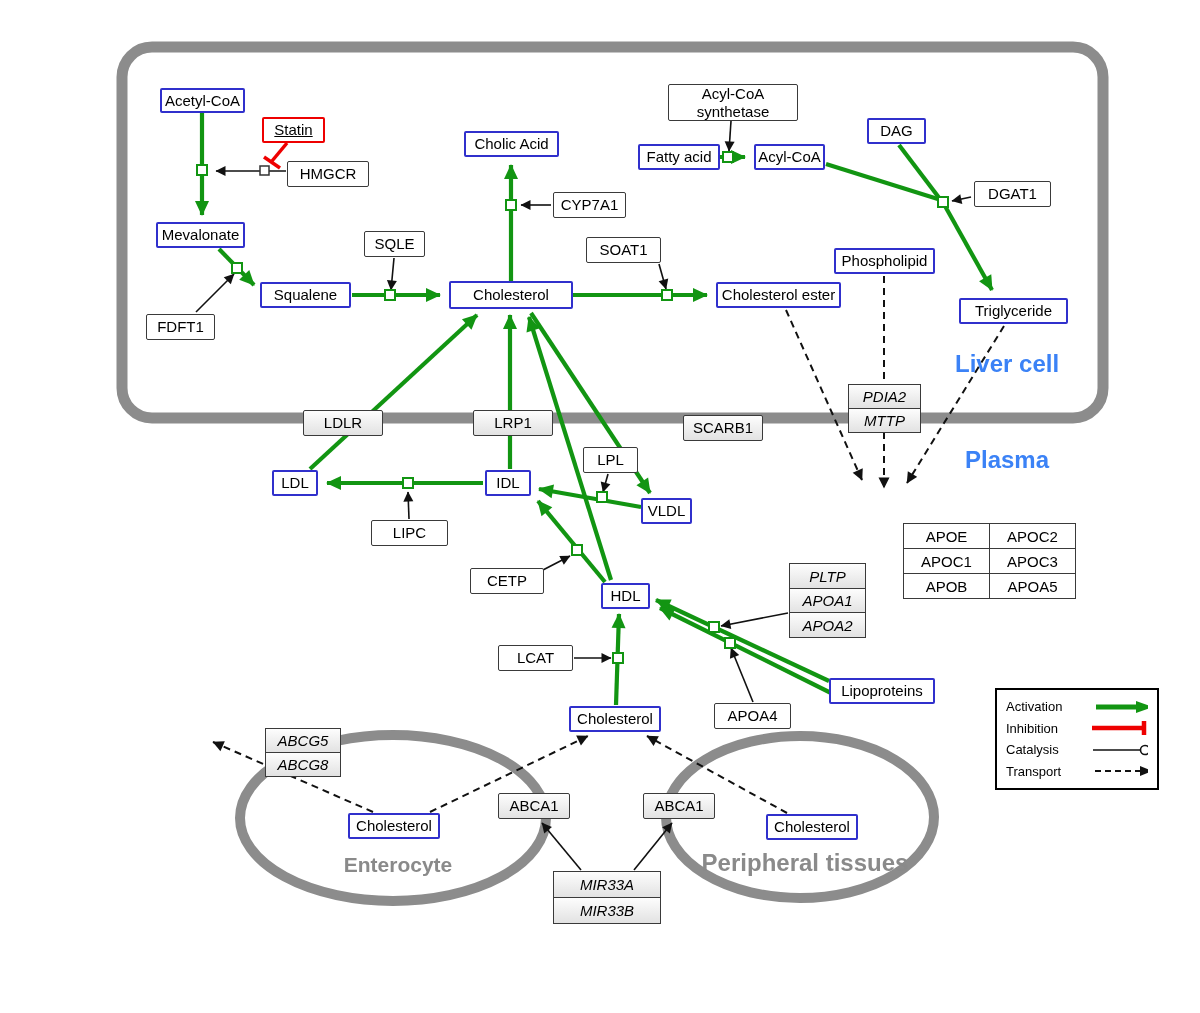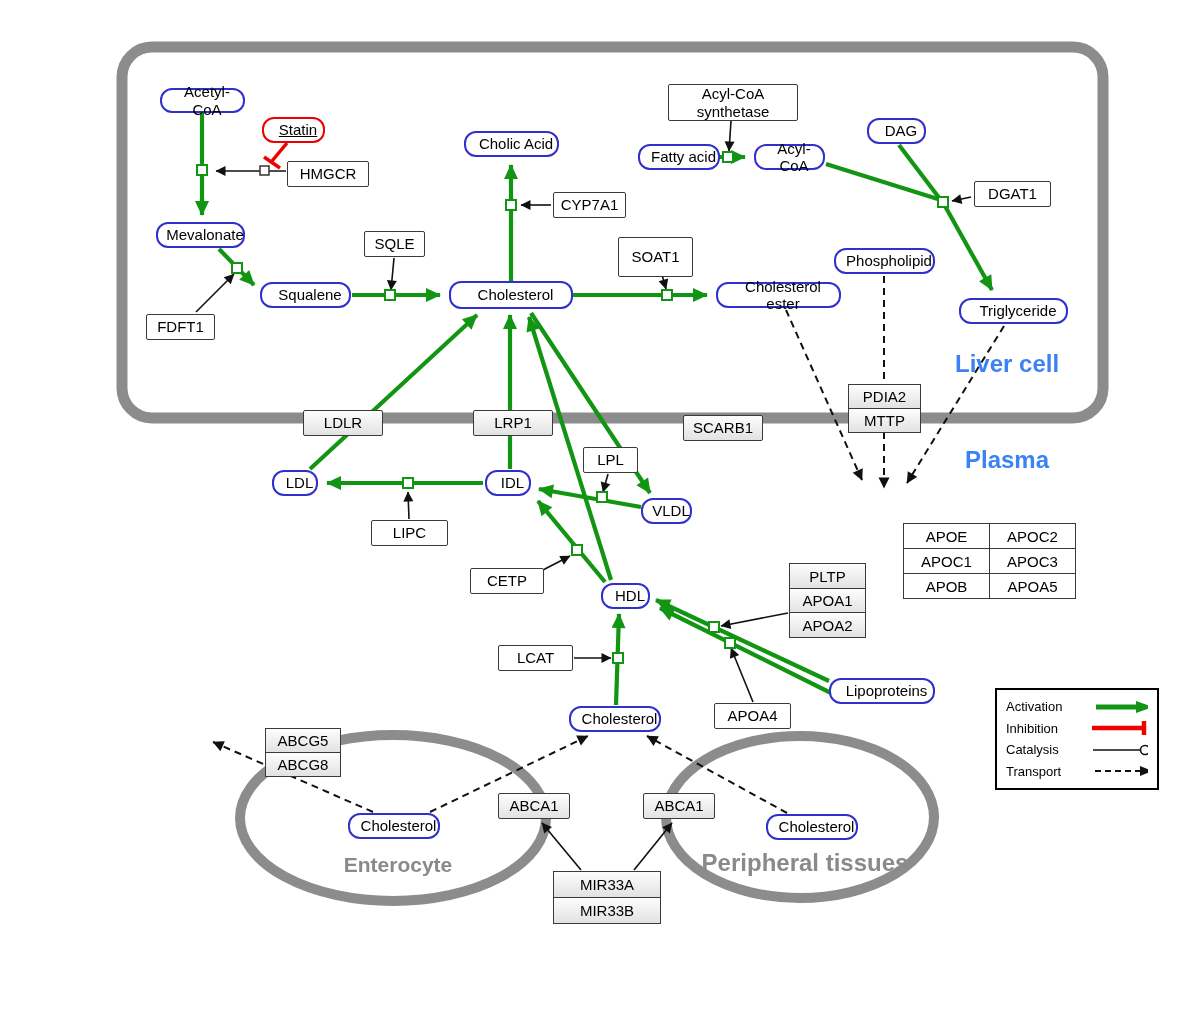--- a/index.html
+++ b/index.html
@@ -8,7 +8,7 @@
   .edges { position:absolute; left:0; top:0; }
   .node { position:absolute; display:flex; align-items:center; justify-content:center;
           text-align:center; font-size:15px; color:#000; background:#fff; line-height:1.15; }
-  .species { border:2.5px solid #3030cc; border-radius:12px;padding-left:9px; }
+  .species { border:2.5px solid #3030cc; border-radius:2px; }
   .statin  { border-color:#ee0000;text-decoration:underline; }
   .protein { border:1.5px solid #3a3a3a; border-radius:2px; }
   .gray    { background:linear-gradient(180deg,#fdfdfd 0%,#e2e2e2 100%); }

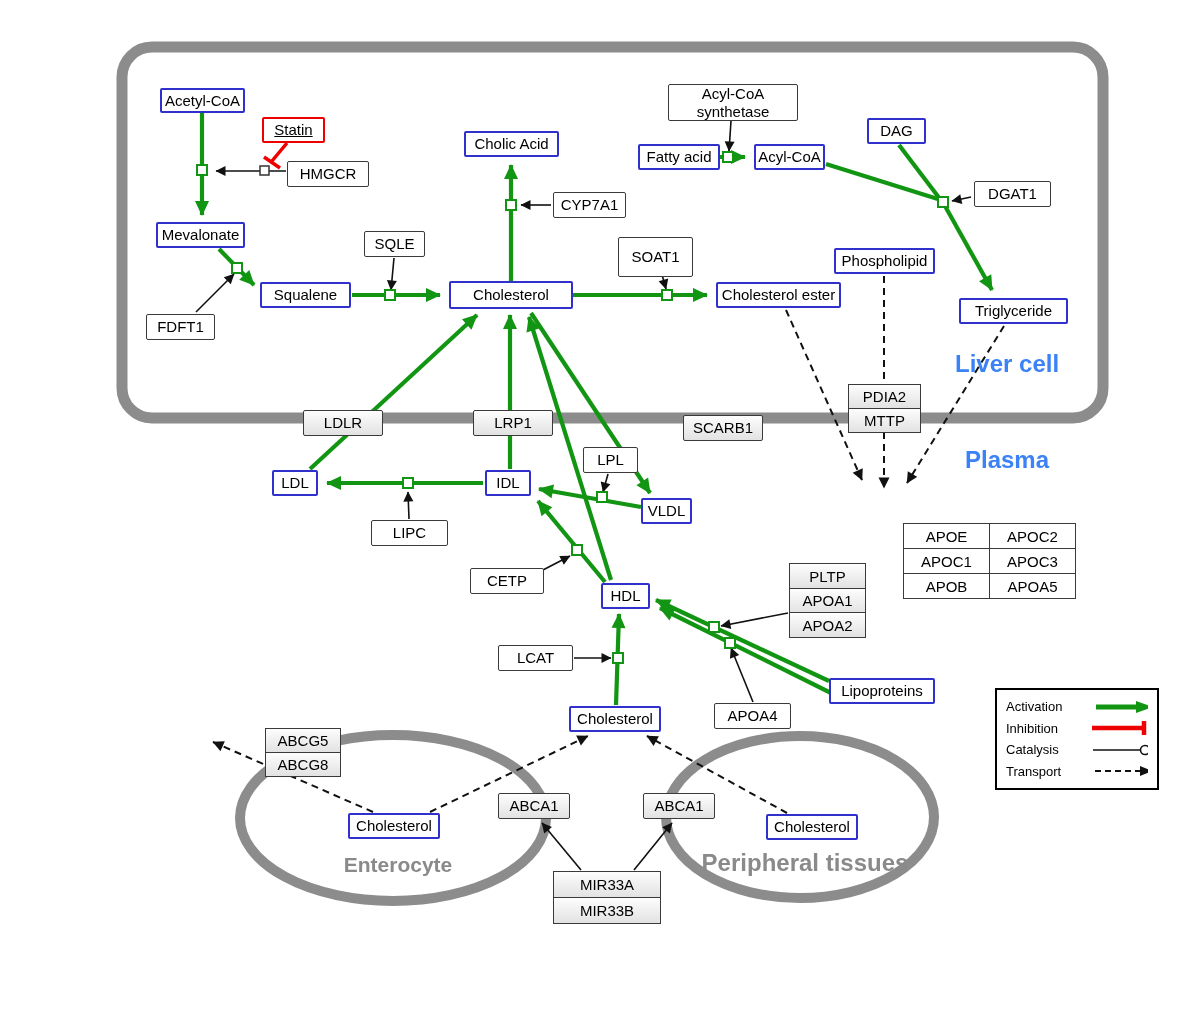--- a/index.html
+++ b/index.html
@@ -147,7 +147,7 @@
   <div class="node protein" style="left:146px;top:314px;width:69px;height:26px">FDFT1</div>
   <div class="node protein" style="left:364px;top:231px;width:61px;height:26px">SQLE</div>
   <div class="node protein" style="left:553px;top:192px;width:73px;height:26px">CYP7A1</div>
-  <div class="node protein" style="left:618px;top:237px;width:75px;height:40px">SOAT1</div>
+  <div class="node protein" style="left:586px;top:237px;width:75px;height:26px">SOAT1</div>
   <div class="node protein" style="left:668px;top:84px;width:130px;height:37px">Acyl-CoA synthetase</div>
   <div class="node protein" style="left:974px;top:181px;width:77px;height:26px">DGAT1</div>
   <div class="node protein gray" style="left:303px;top:410px;width:80px;height:26px">LDLR</div>

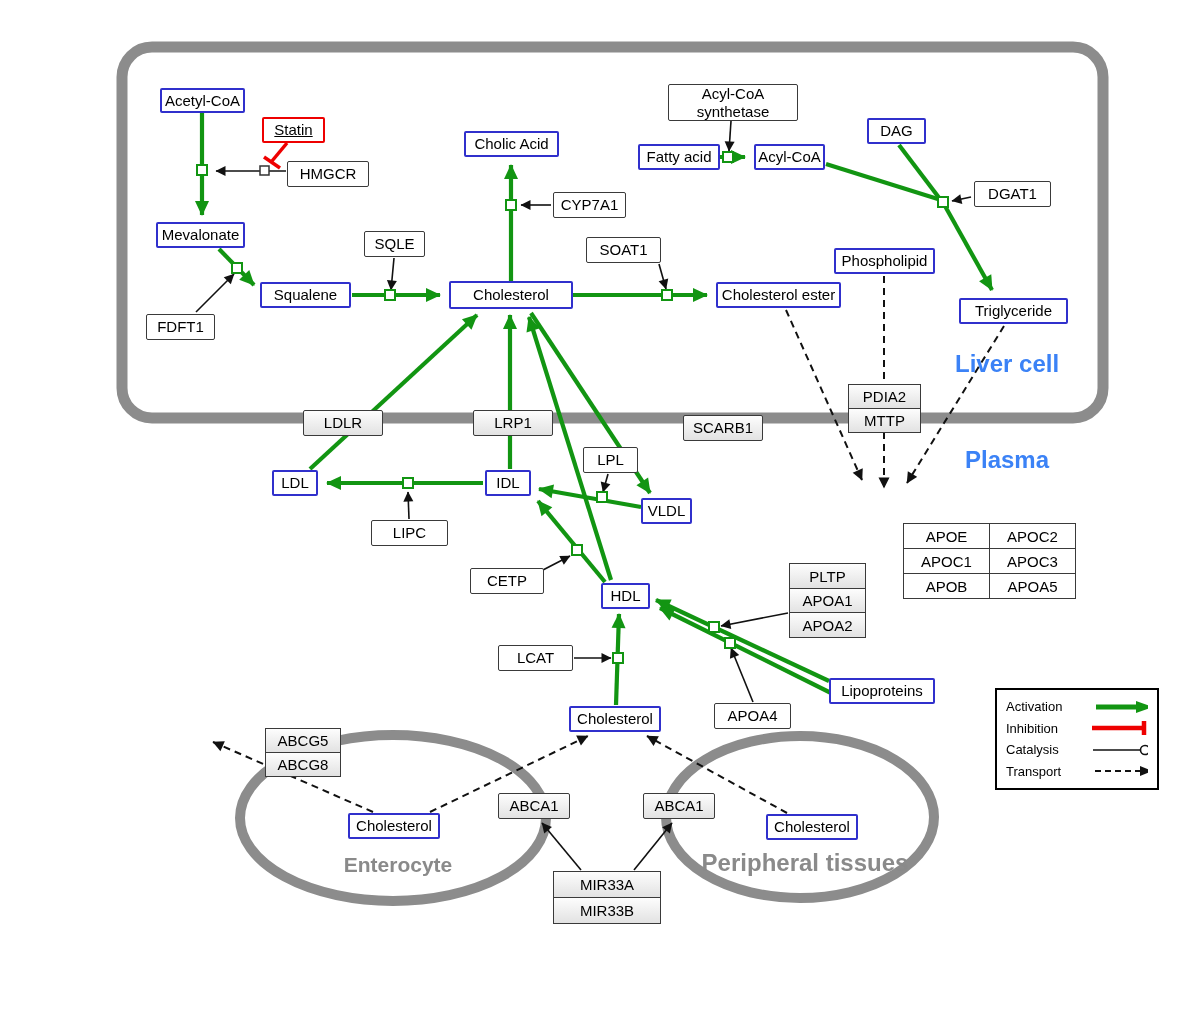--- a/index.html
+++ b/index.html
@@ -12,7 +12,7 @@
   .statin  { border-color:#ee0000;text-decoration:underline; }
   .protein { border:1.5px solid #3a3a3a; border-radius:2px; }
   .gray    { background:linear-gradient(180deg,#fdfdfd 0%,#e2e2e2 100%); }
-  .stack { position:absolute; }
+  .stack { position:absolute;font-style:italic; }
   .stack .cell { display:flex; align-items:center; justify-content:center; font-size:15px;
                  border:1.5px solid #3a3a3a; background:linear-gradient(180deg,#fdfdfd,#e2e2e2);
                  margin-top:-1.5px; }

